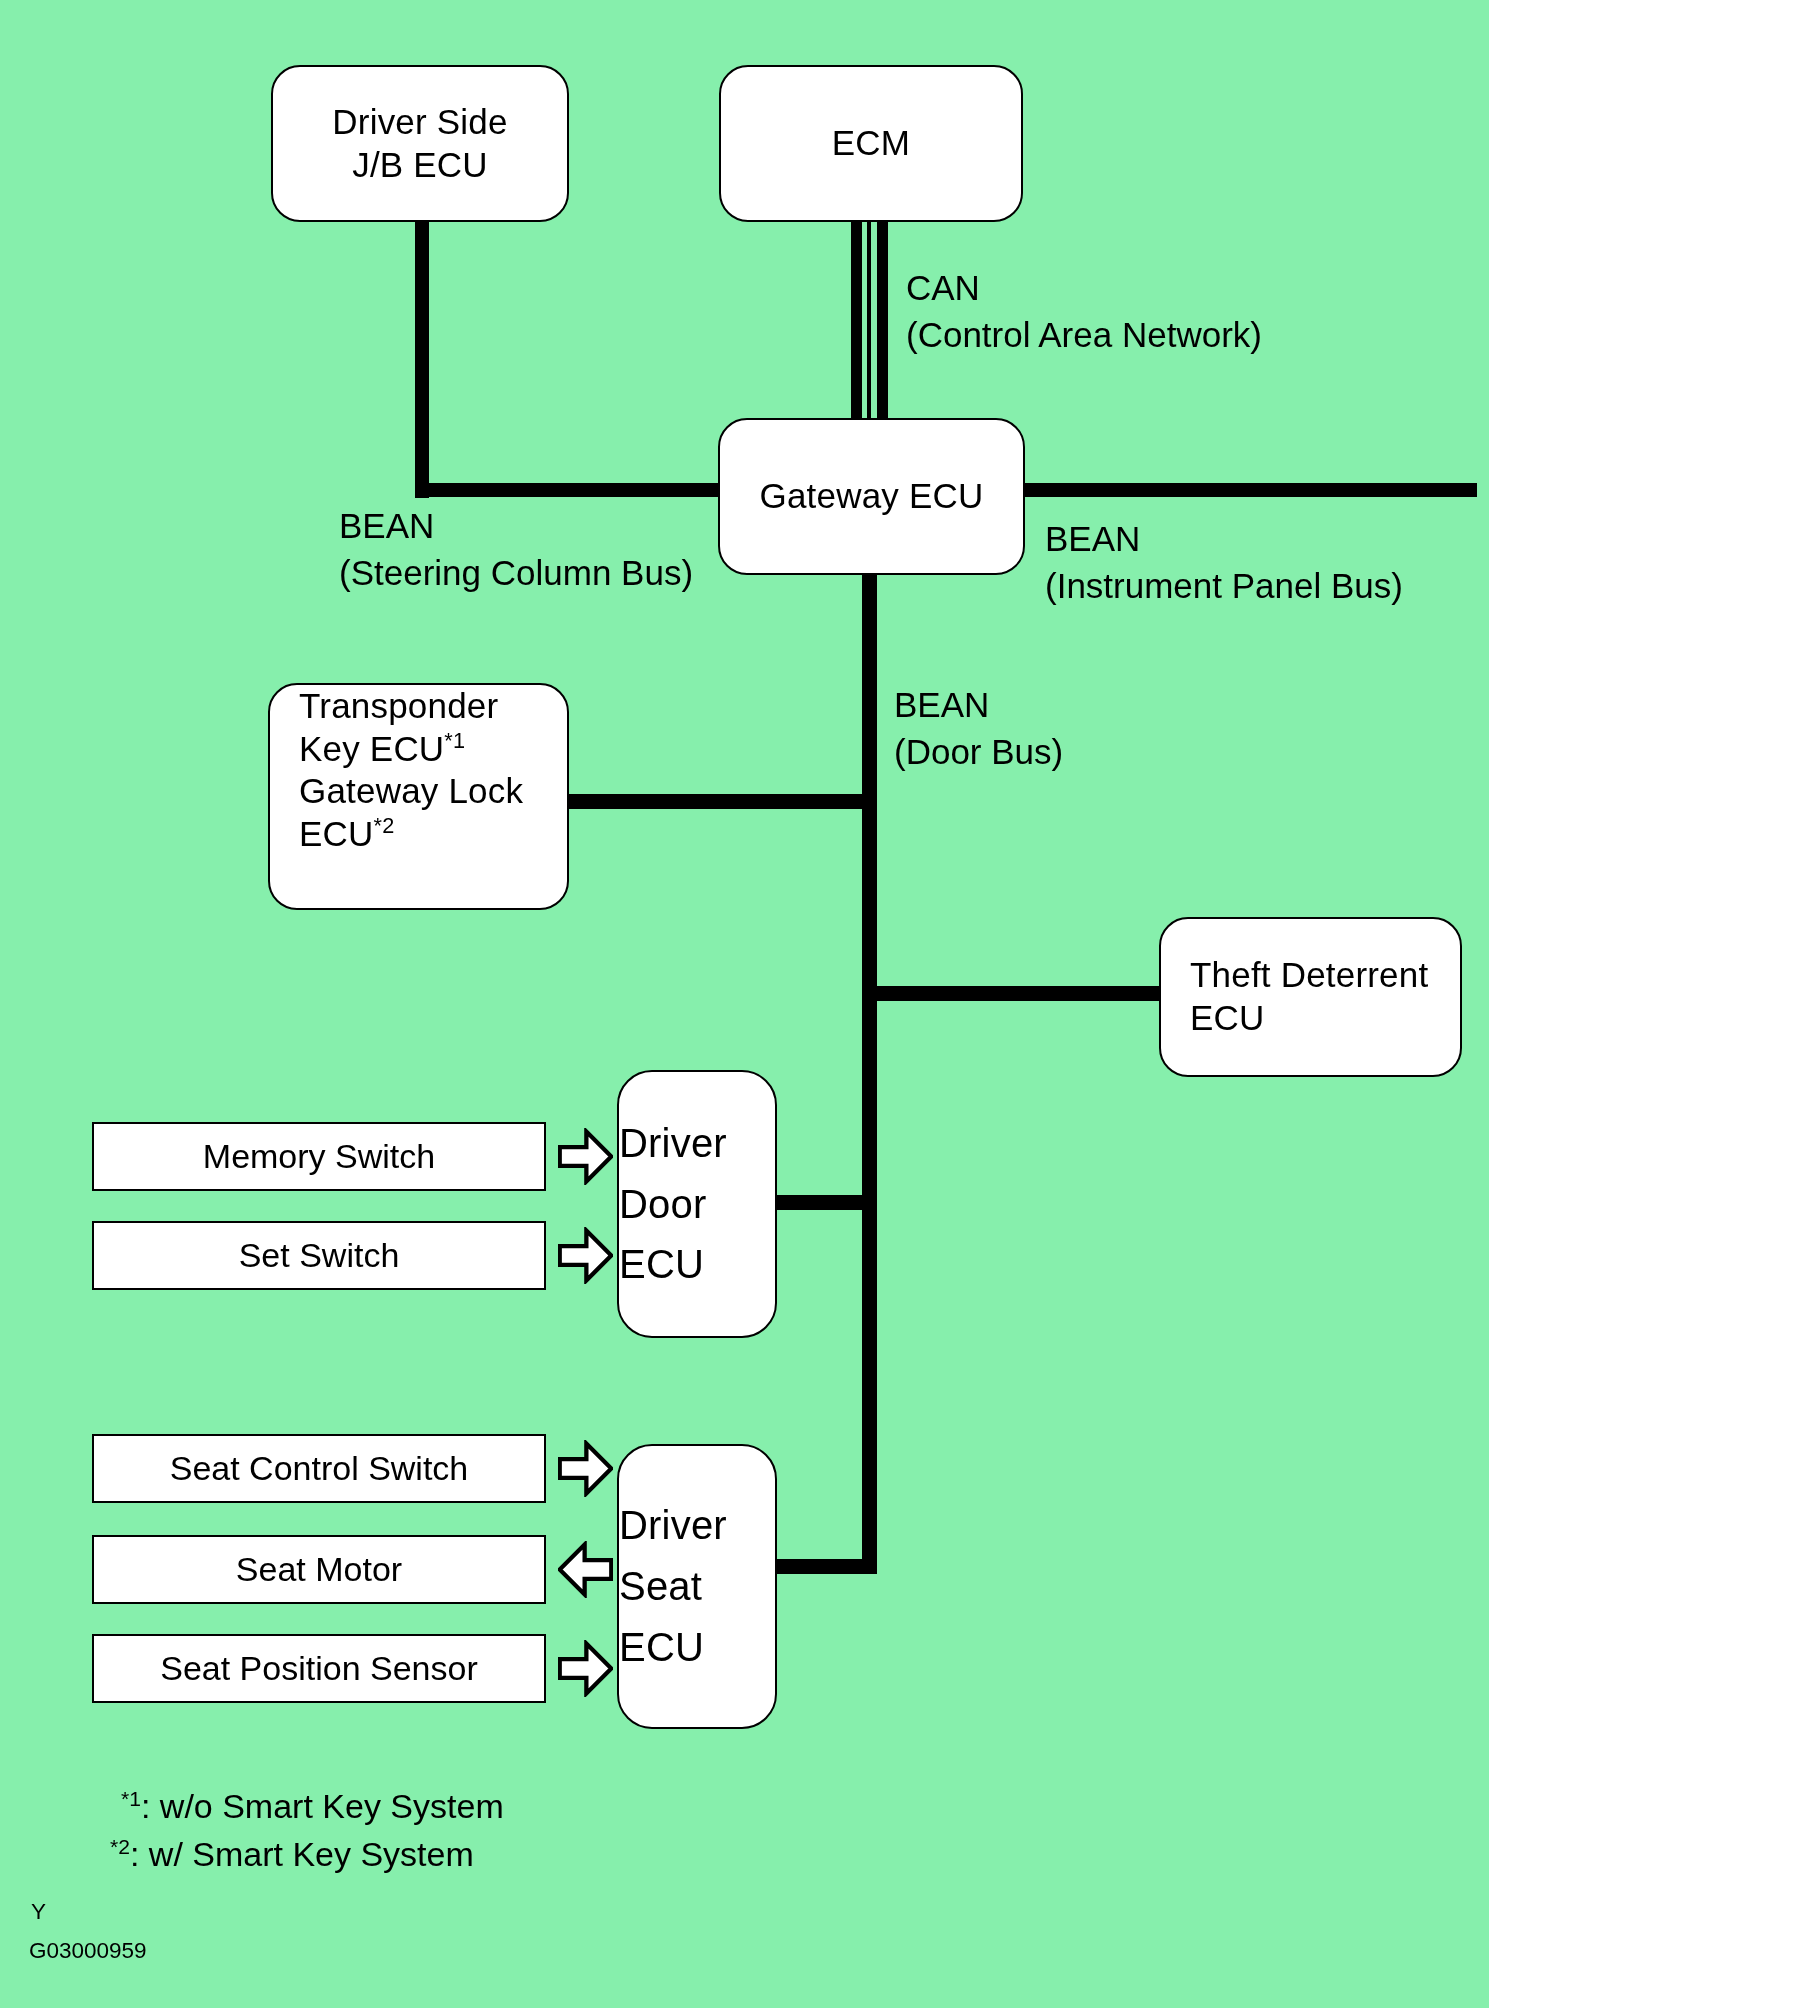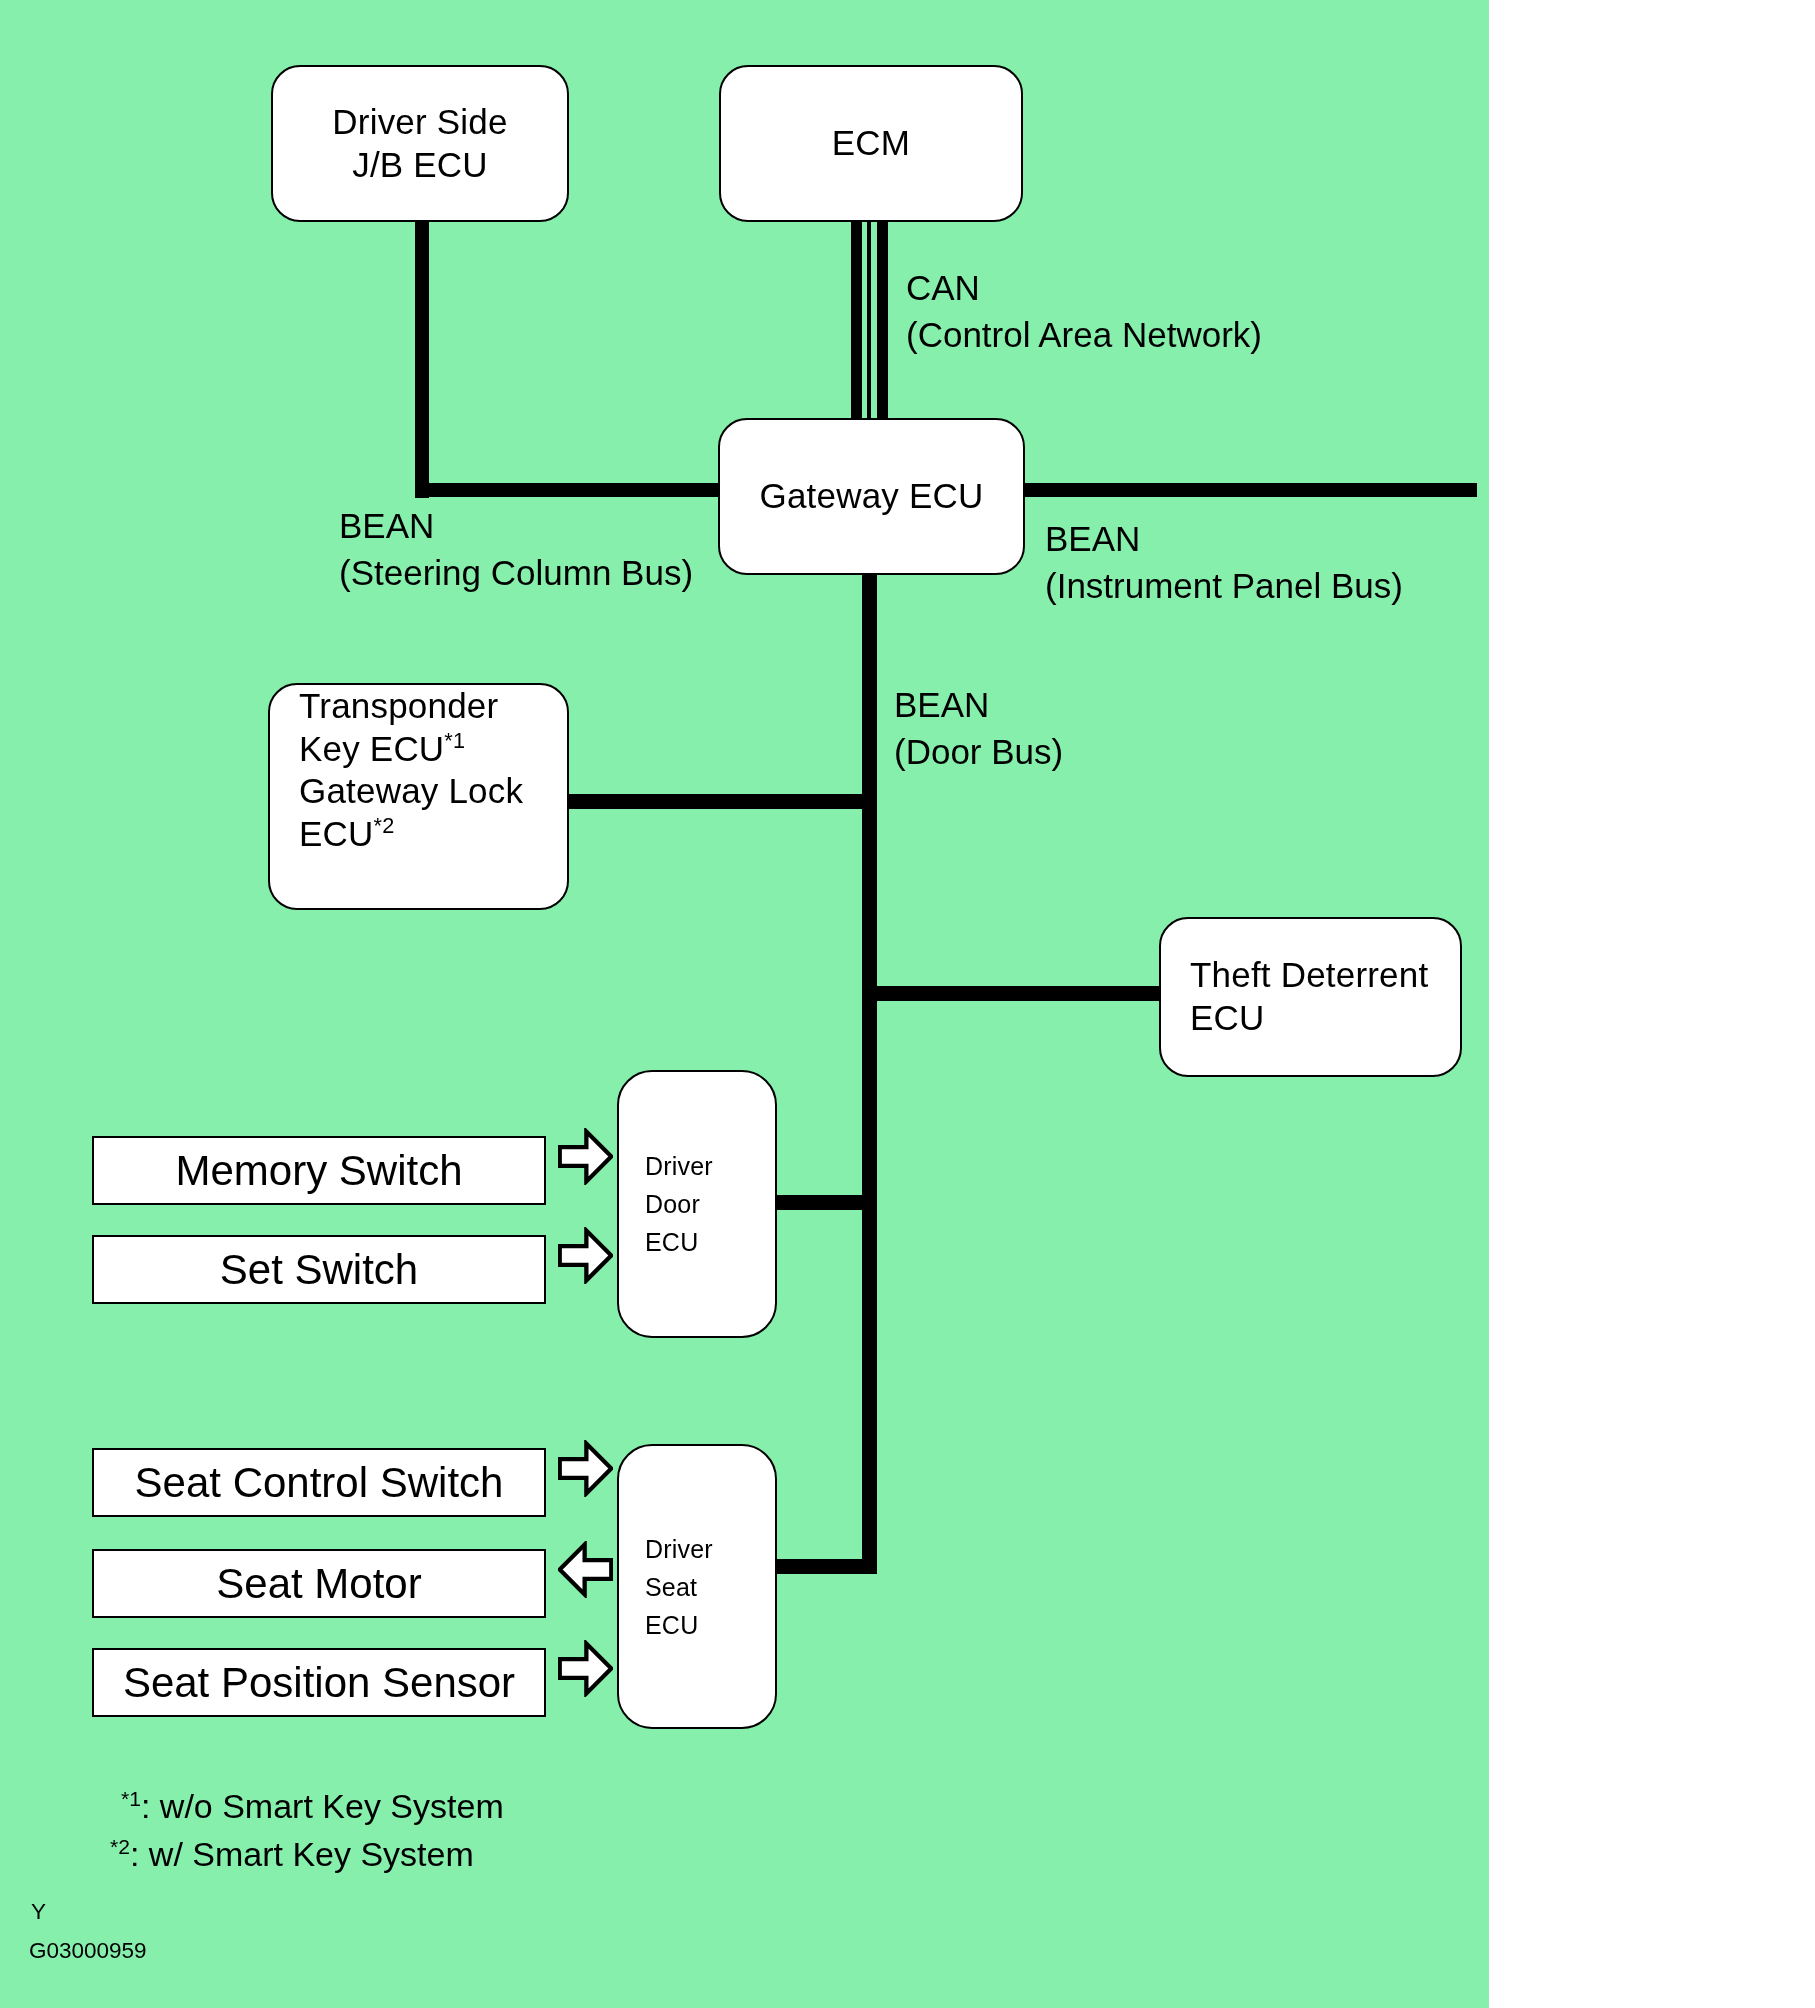--- a/index.html
+++ b/index.html
@@ -55,9 +55,8 @@
     display: flex;
     align-items: center;
     justify-content: center;
-    font-size: 42px;
+    font-size: 34px;
     z-index: 6;
-    margin-top: 14px;
   }
 
   

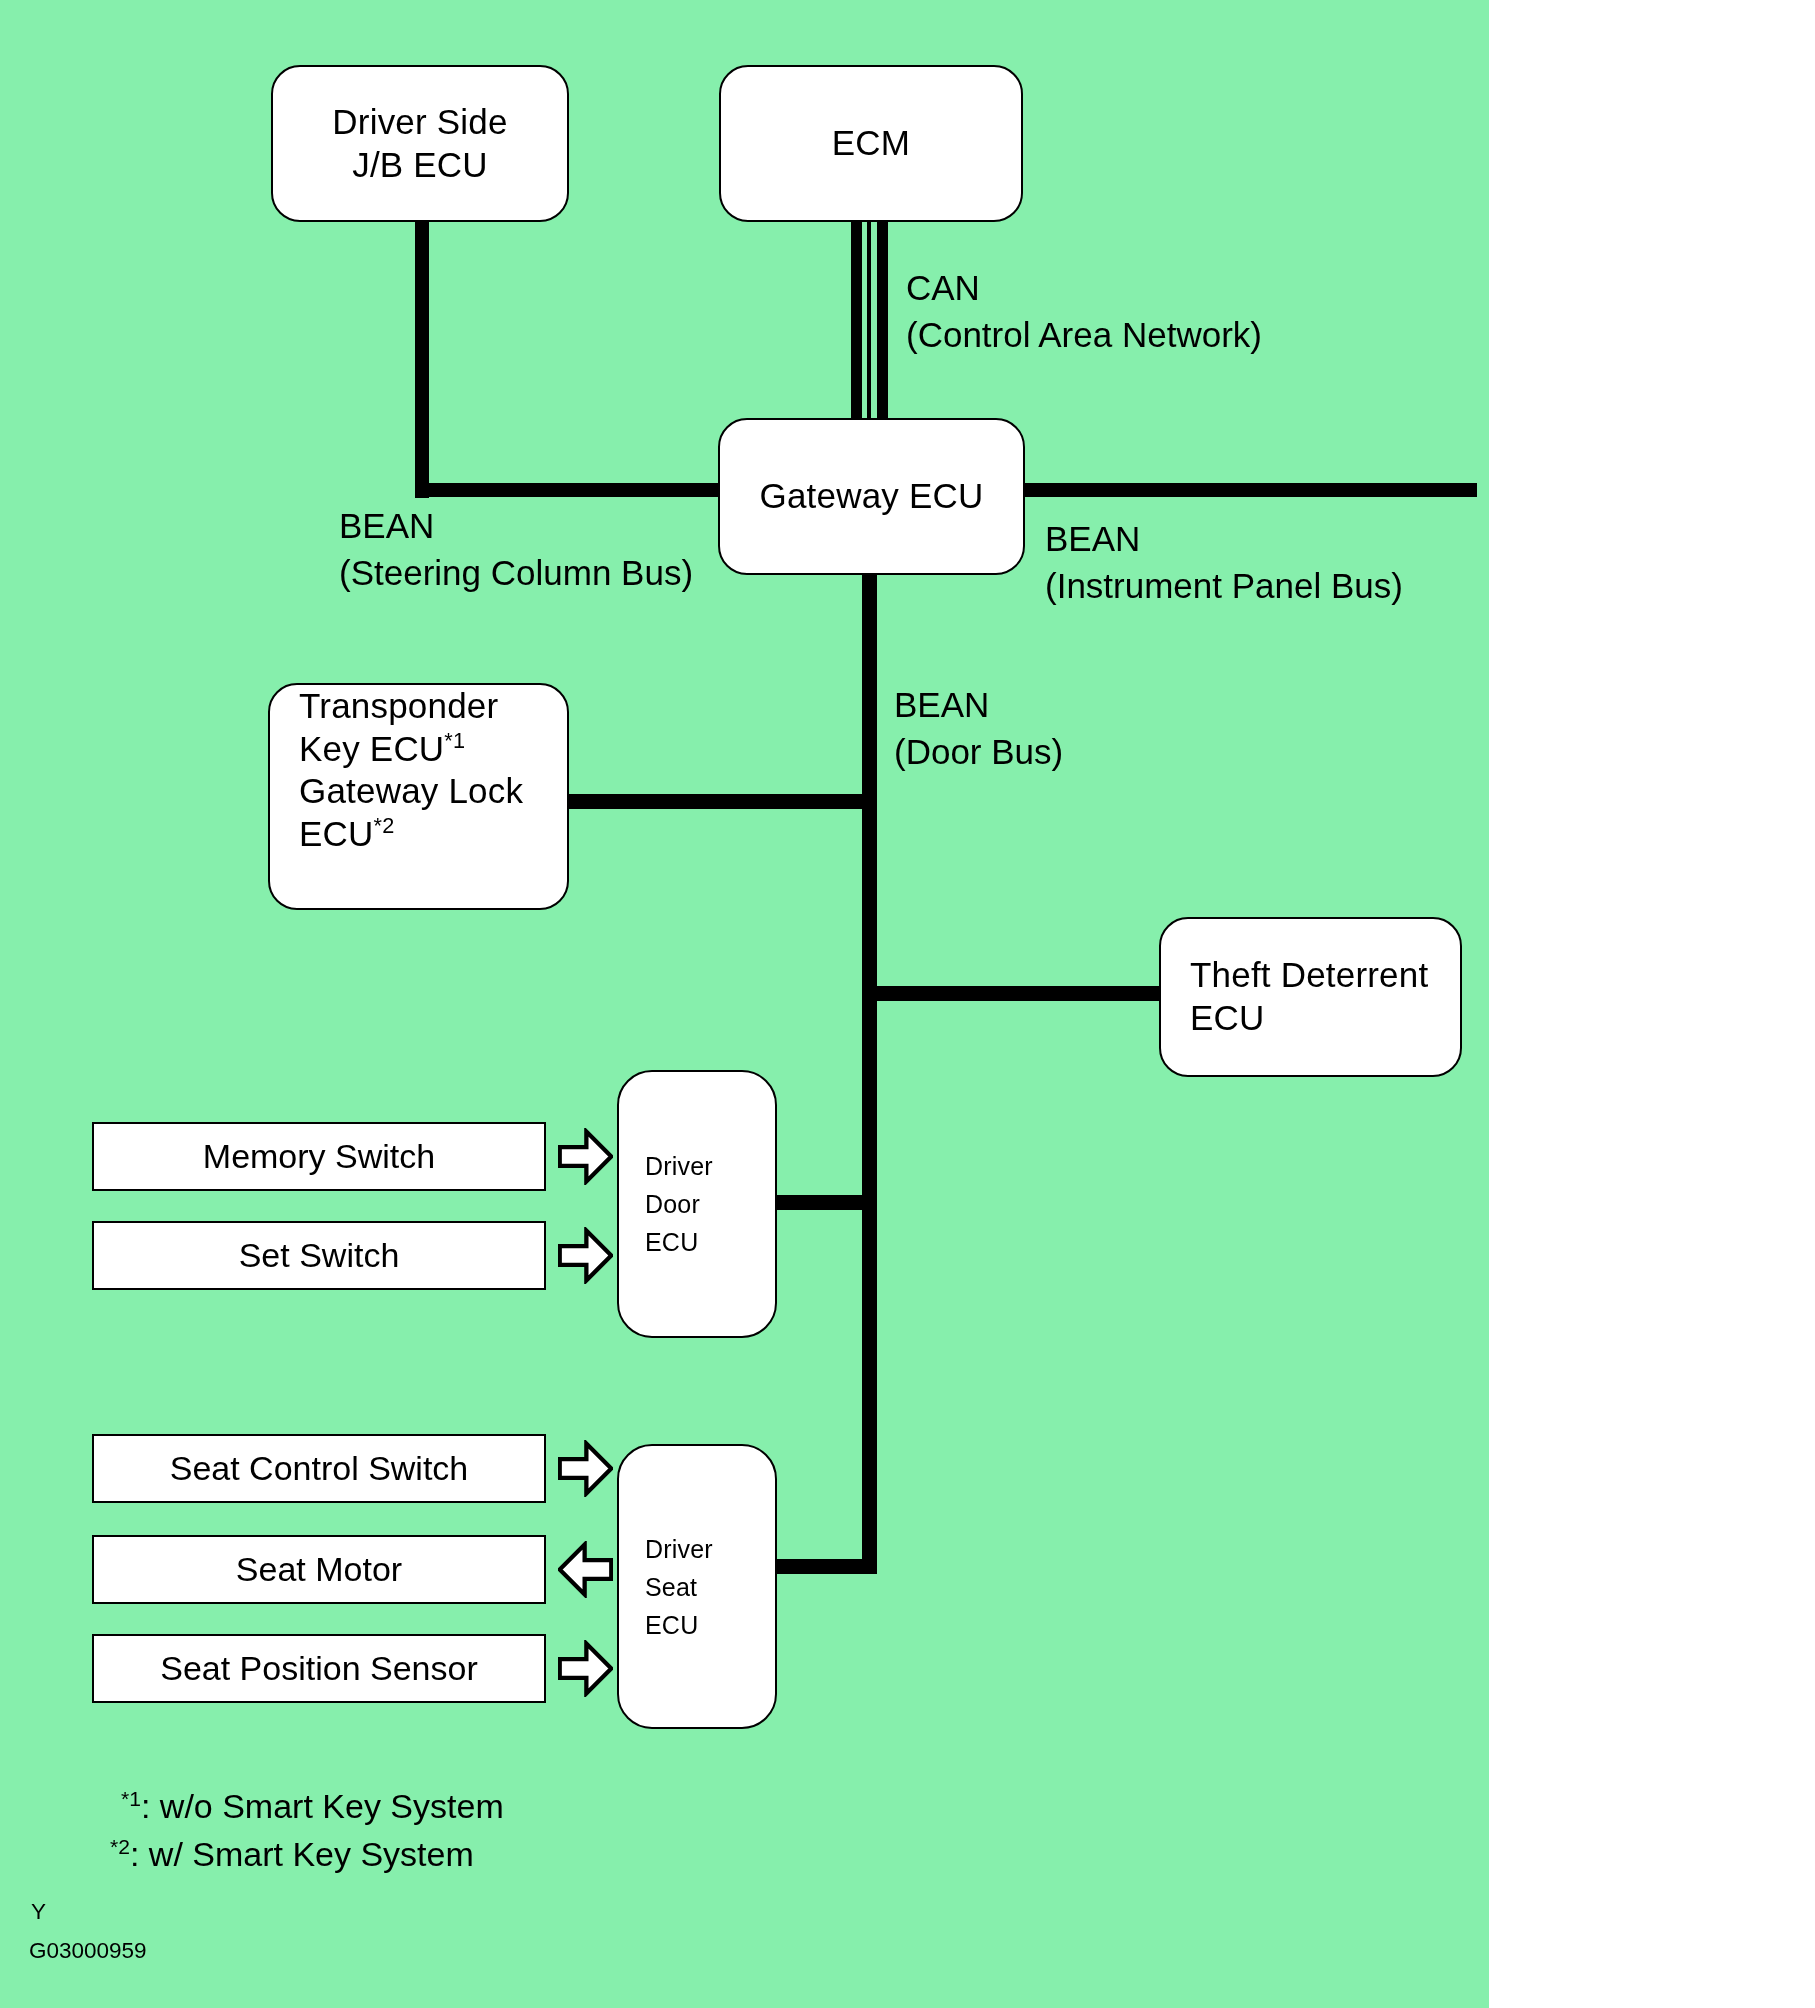--- a/index.html
+++ b/index.html
@@ -41,8 +41,7 @@
   
   .ecu.narrow {
     border-radius: 35px;
-    padding-left: 26px;
-    font-size: 25px;
+    font-size: 40px;
     line-height: 1.52;
   }
 

